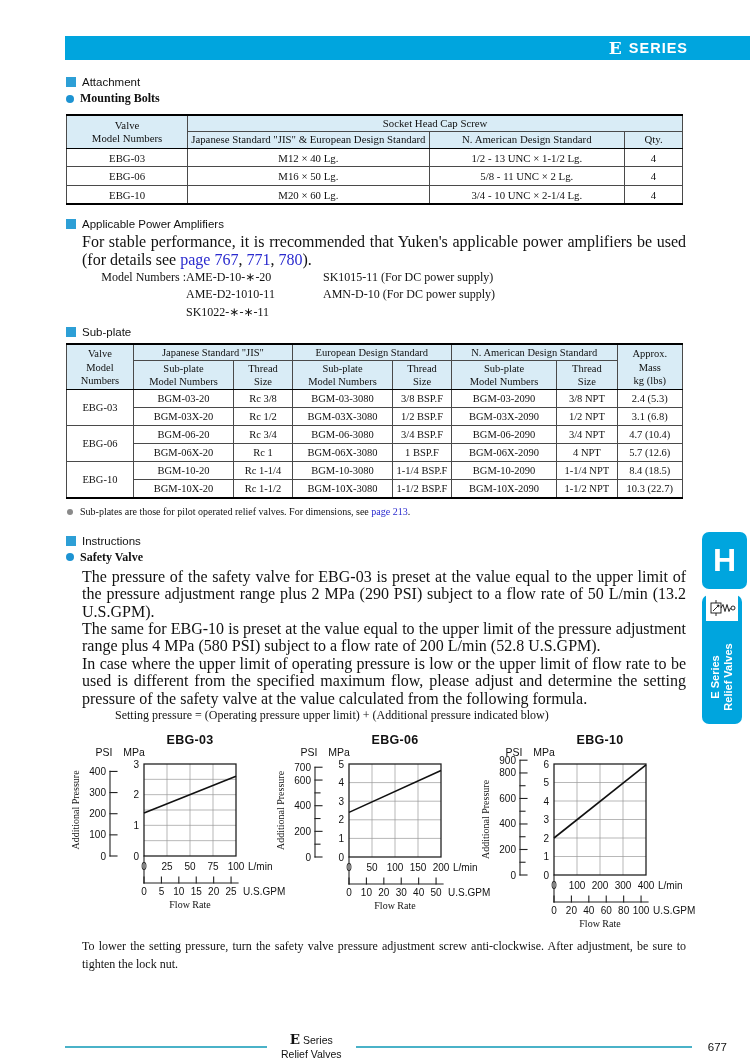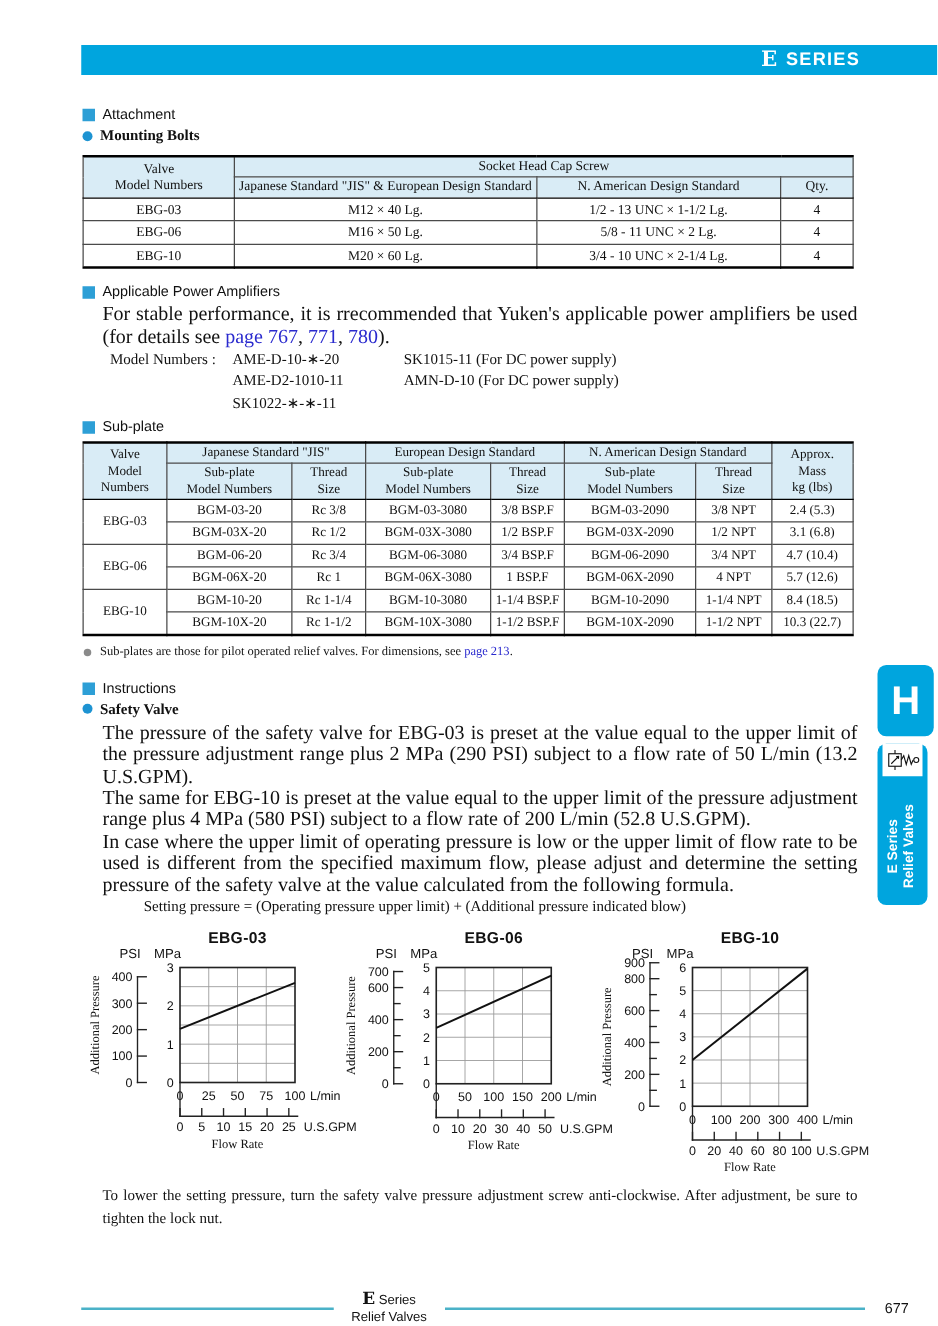--- a/index.html
+++ b/index.html
@@ -14,7 +14,7 @@
   .hdr-e{font-family:"DejaVu Serif",serif;font-weight:bold;font-size:17px;margin-right:7px;}
   .hdr-title{font-family:"Liberation Sans",sans-serif;font-weight:bold;font-size:14.5px;letter-spacing:1px;}
 
-  .content{position:absolute;top:86px;left:66px;width:620px;}
+  .content{position:absolute;top:76px;left:66px;width:620px;}
 
   .sec-title{display:flex;align-items:center;gap:6px;font-family:"Liberation Sans",sans-serif;
     font-size:11.5px;color:#111;}

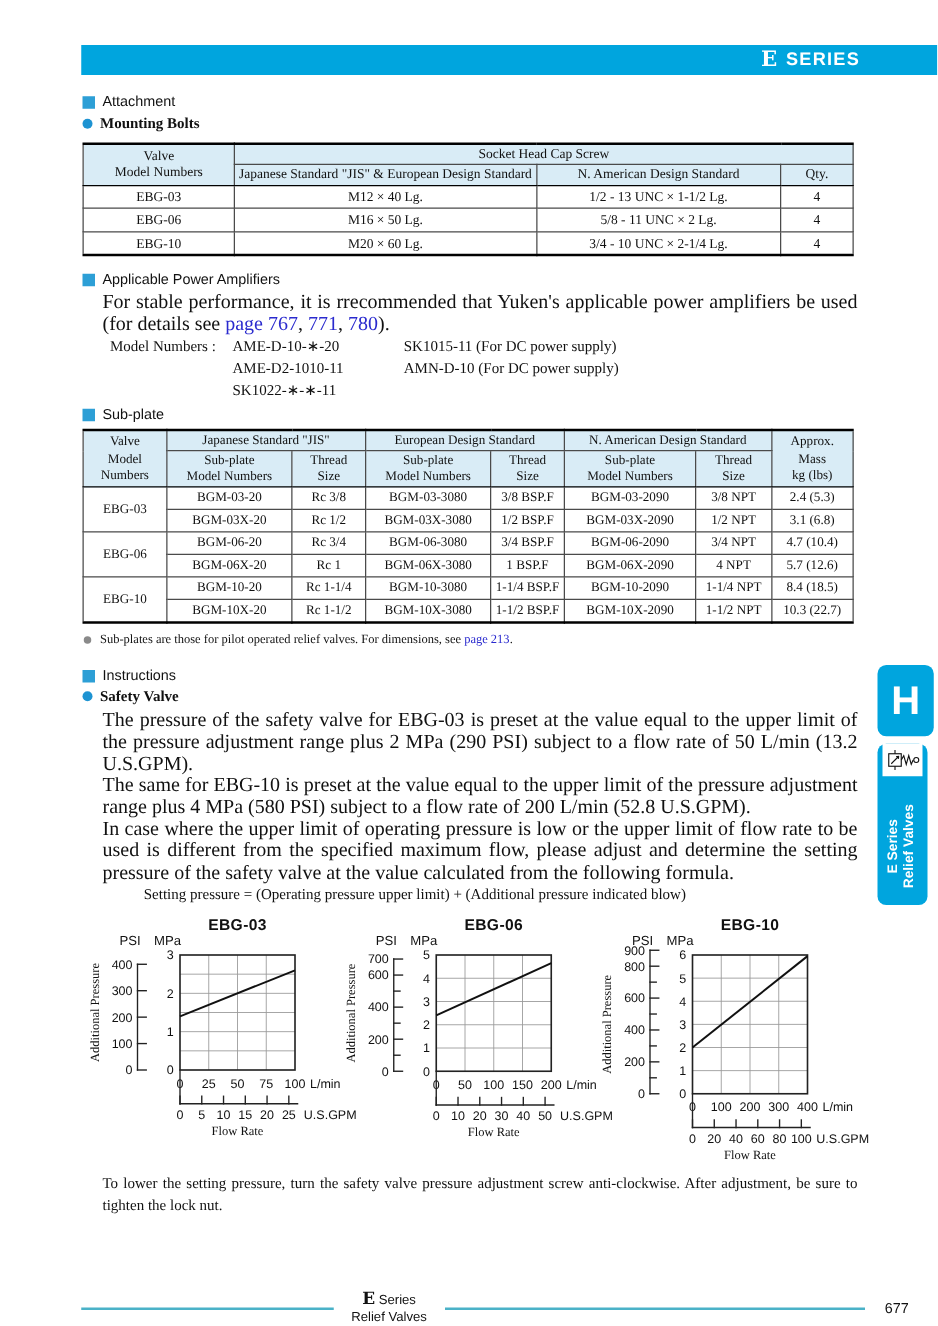--- a/index.html
+++ b/index.html
@@ -35,7 +35,7 @@
   .plink{color:var(--link);text-decoration:none;cursor:pointer;}
 
   .models{display:flex;font-size:12px;line-height:17.2px;margin:1px 0 0 22px;}
-  .m-label{width:98px;}
+  .m-label{width:98px;text-align:right;}
   .m-col1{width:137px;}
 
   .notes{margin-top:6px;font-size:10px;line-height:13.5px;}

